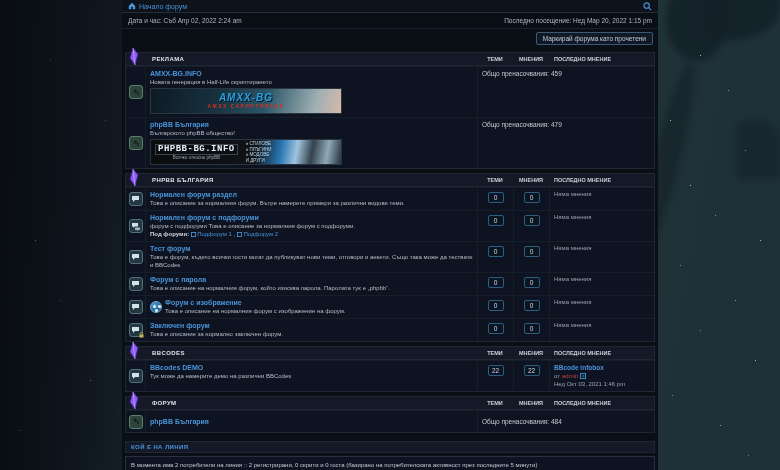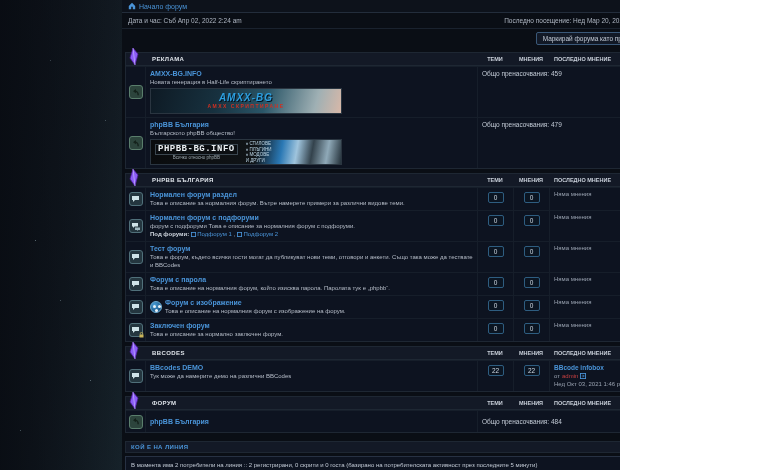--- a/index.html
+++ b/index.html
@@ -5,7 +5,7 @@
   * { margin:0; padding:0; box-sizing:border-box; }
   html,body { width:780px; height:470px; }
   body { font-family:"Liberation Sans", sans-serif; }
-  .page { position:relative; width:620px; height:470px; overflow:hidden;
+  .page { position:relative; width:780px; height:470px; overflow:hidden;
           background:linear-gradient(100deg,#0f141c 0%,#131b23 16%,#1b2b33 38%,#213439 68%,#1d2f37 100%); }
   .bg-left-shade { position:absolute; left:0; top:0; width:140px; height:470px;
           background:linear-gradient(to right, rgba(7,10,16,.75), rgba(7,10,16,0)); }

